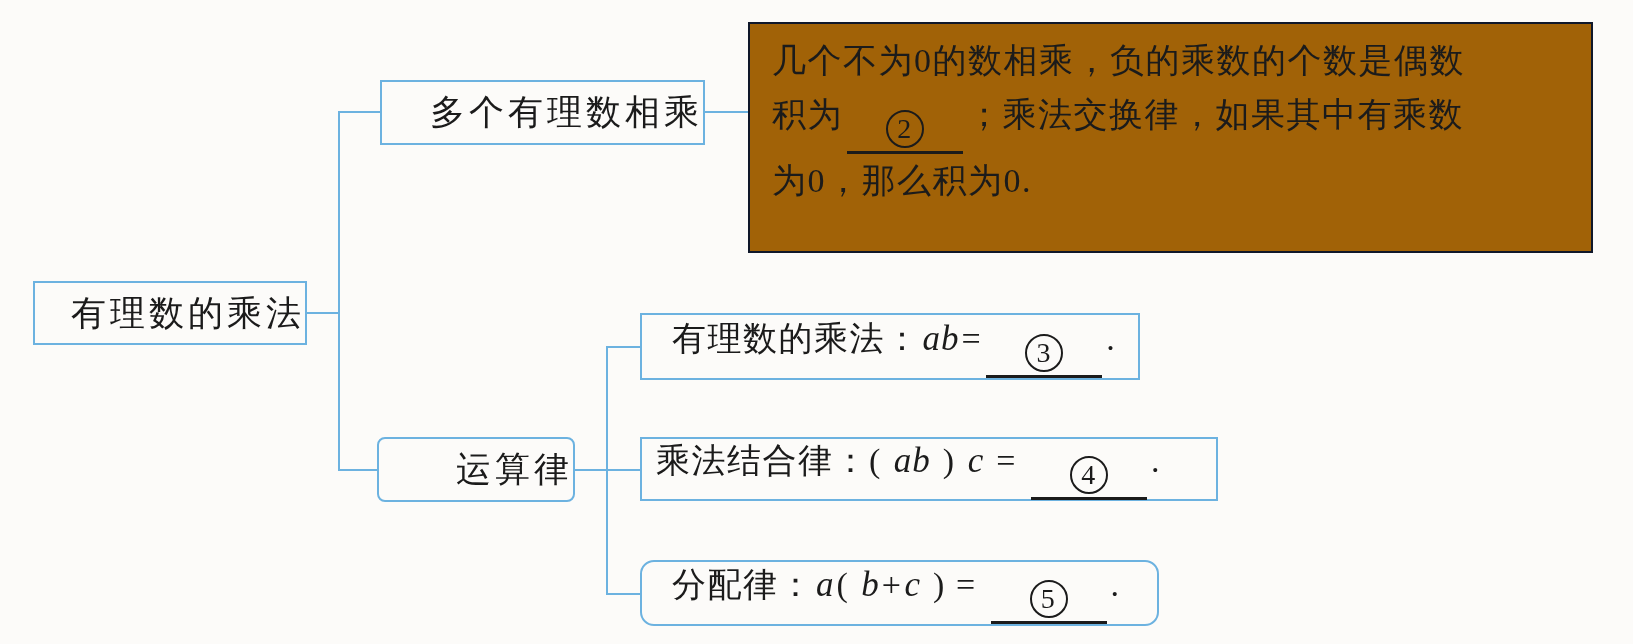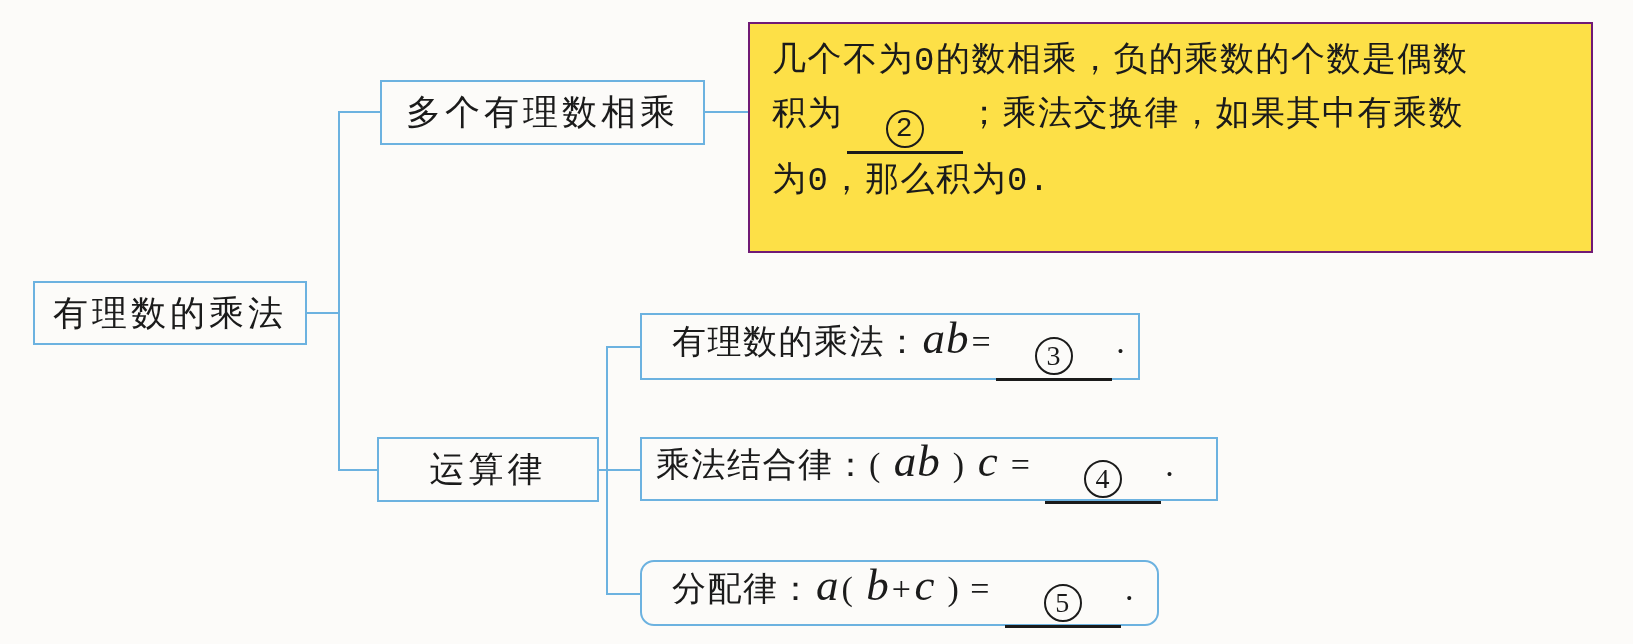--- a/index.html
+++ b/index.html
@@ -34,11 +34,10 @@
   
   .detail-box{
     position:absolute;
-    border:2px solid #701a75;
-    background:#fde047;
+    border:2px solid #0f172a;
+    background:#a16207;
     box-sizing:border-box;
     padding:10px 20px 0 22px;
-    font-family:Liberation Mono, monospace;
   }
   .detail-box .line{
     font-size:34px;

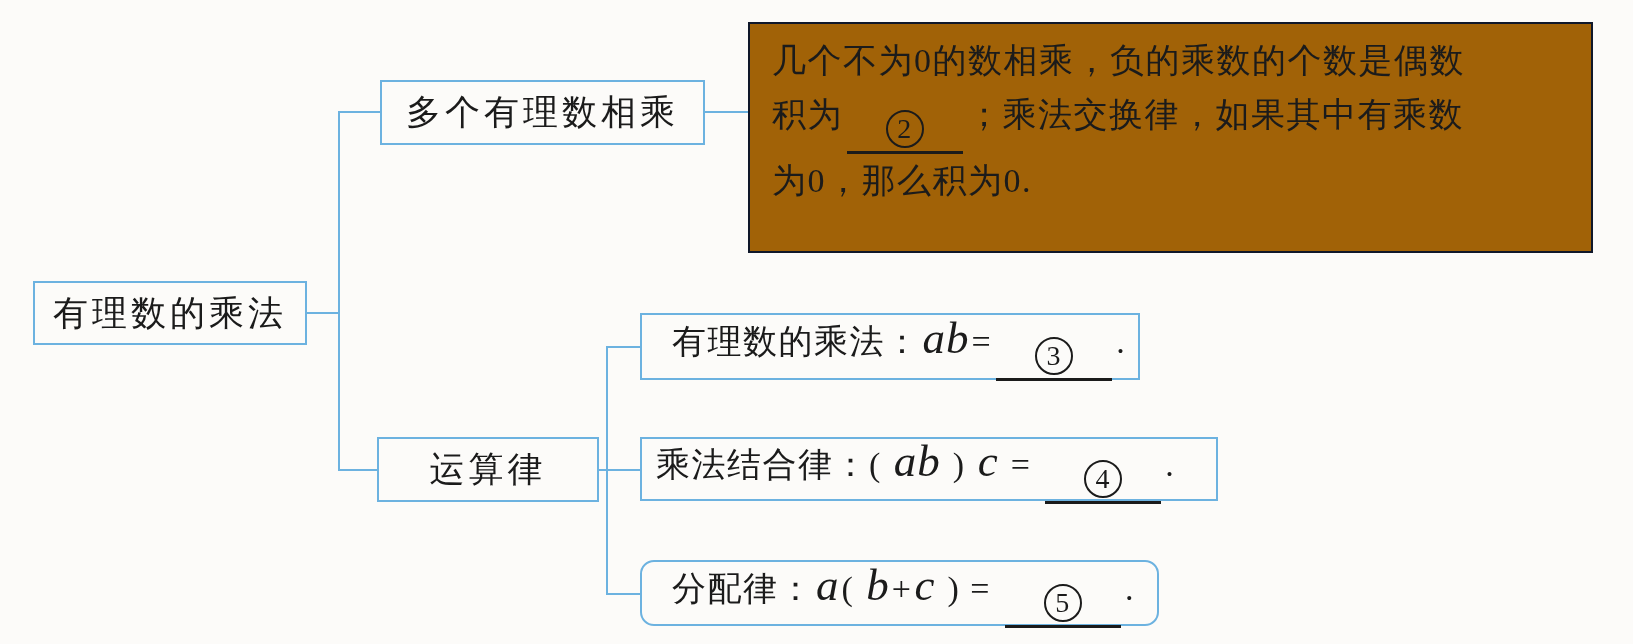--- a/index.html
+++ b/index.html
@@ -19,7 +19,7 @@
     border:2px solid #6cb2e0;
     background:#fcfbf9;
     box-sizing:border-box;
-    display:flex;align-items:center;justify-content:center;
+    display:flex;align-items:center;justify-content:flex-end;
     white-space:nowrap;
   }
   .node.left-align{justify-content:flex-start;}

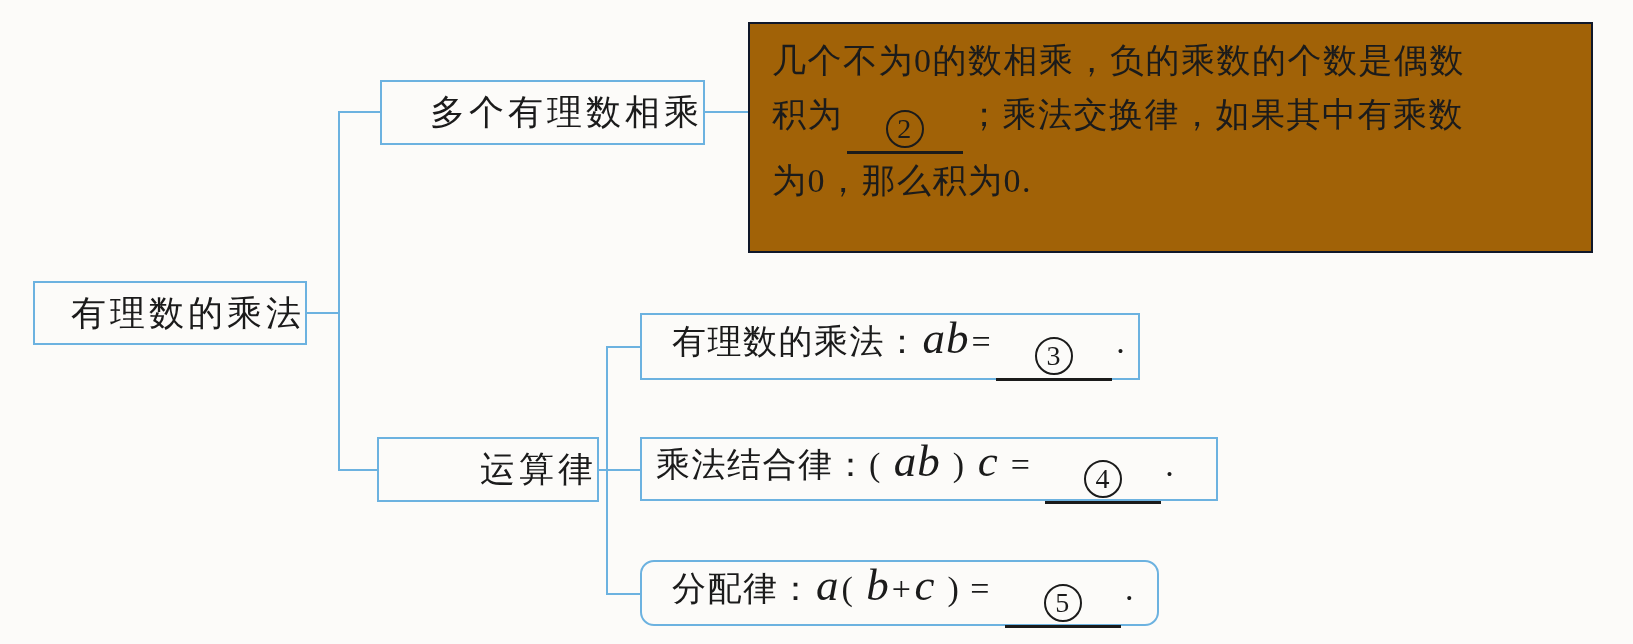--- a/index.html
+++ b/index.html
@@ -52,7 +52,7 @@
   }
   .var{
     font-style:italic;
-    font-size:45px;
+    font-size:35px;
     letter-spacing:1px;
     padding:0 2px;
   }

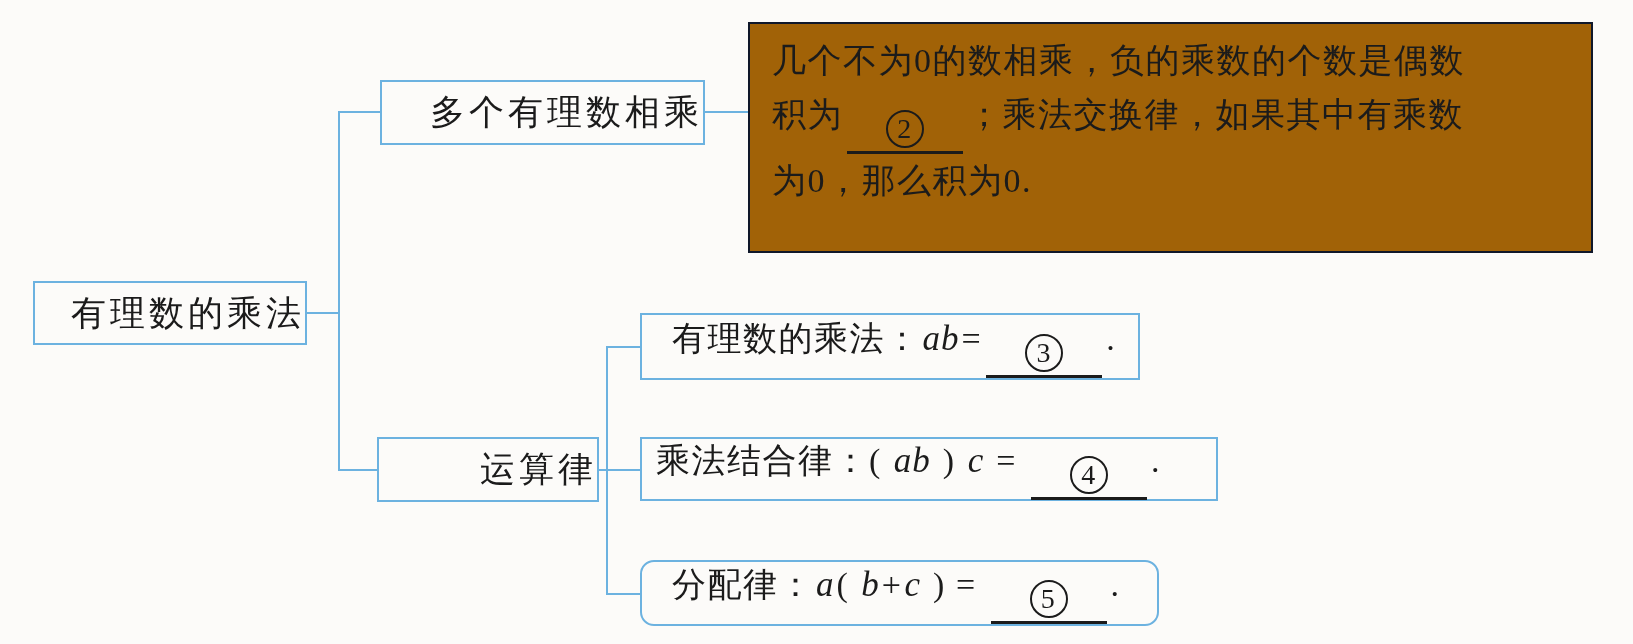--- a/index.html
+++ b/index.html
@@ -107,7 +107,7 @@
       <div class="line"><span class="t">为0，那么积为0.</span></div>
     </div>
 
-  <div class="node" style="left:377px;top:437px;width:222px;height:65px;">
+  <div class="node" style="left:377px;top:437px;width:198px;height:65px;border-radius:8px;">
     <span class="label">运算律</span>
   </div>
 

